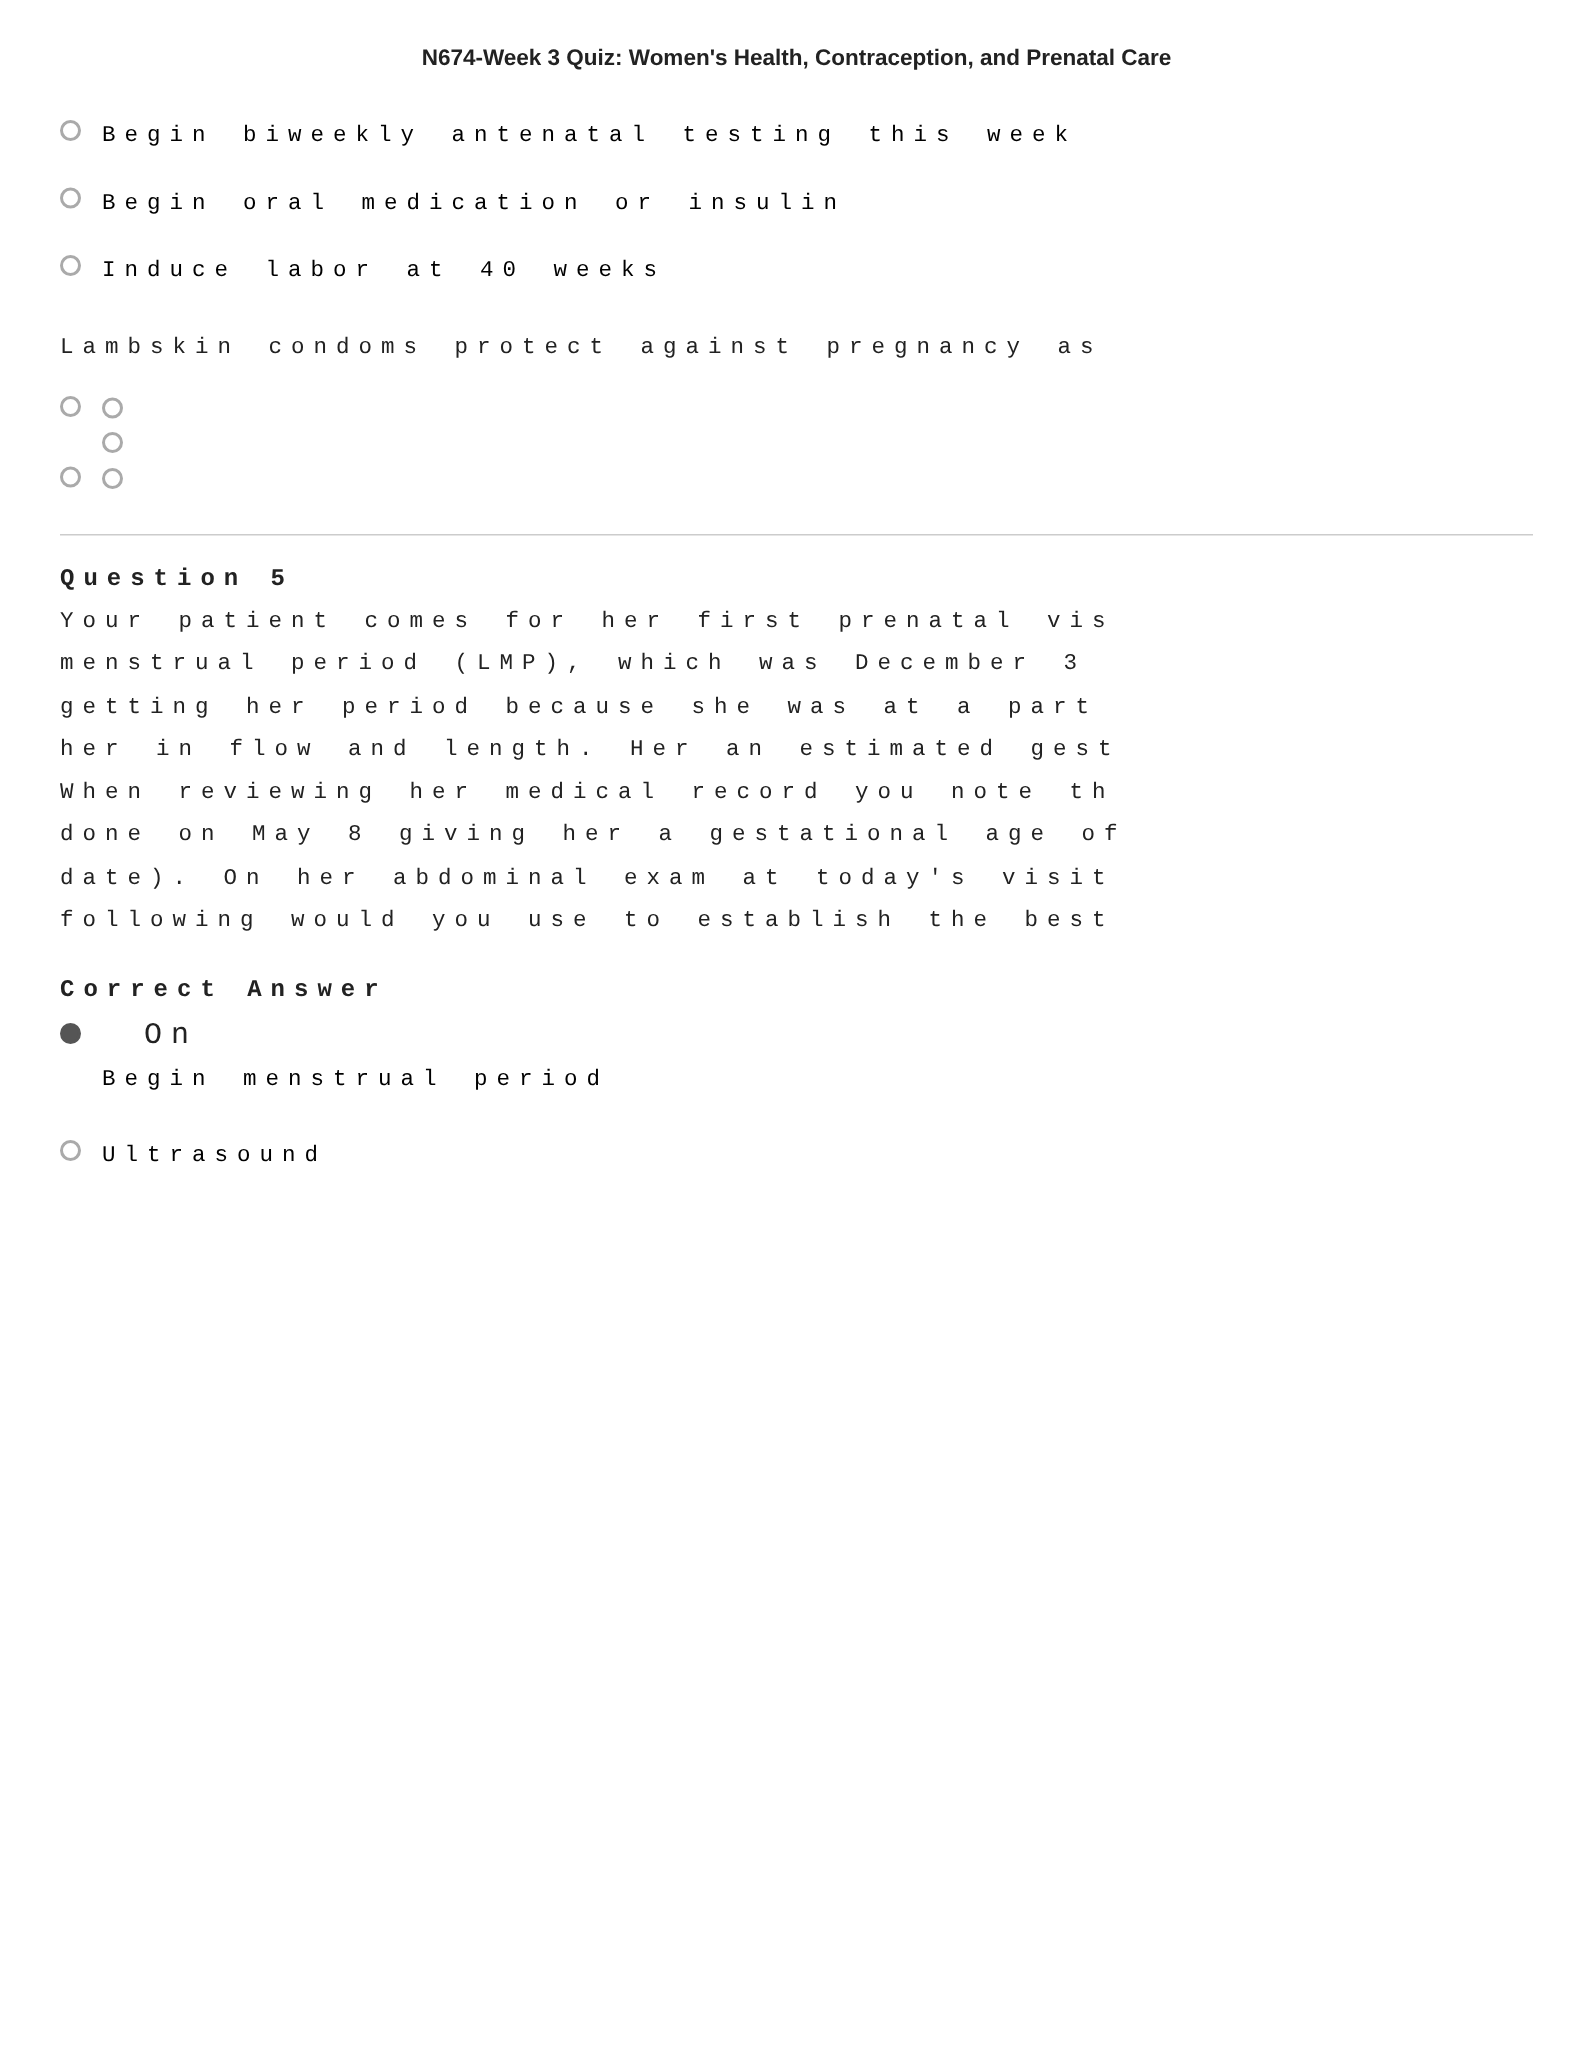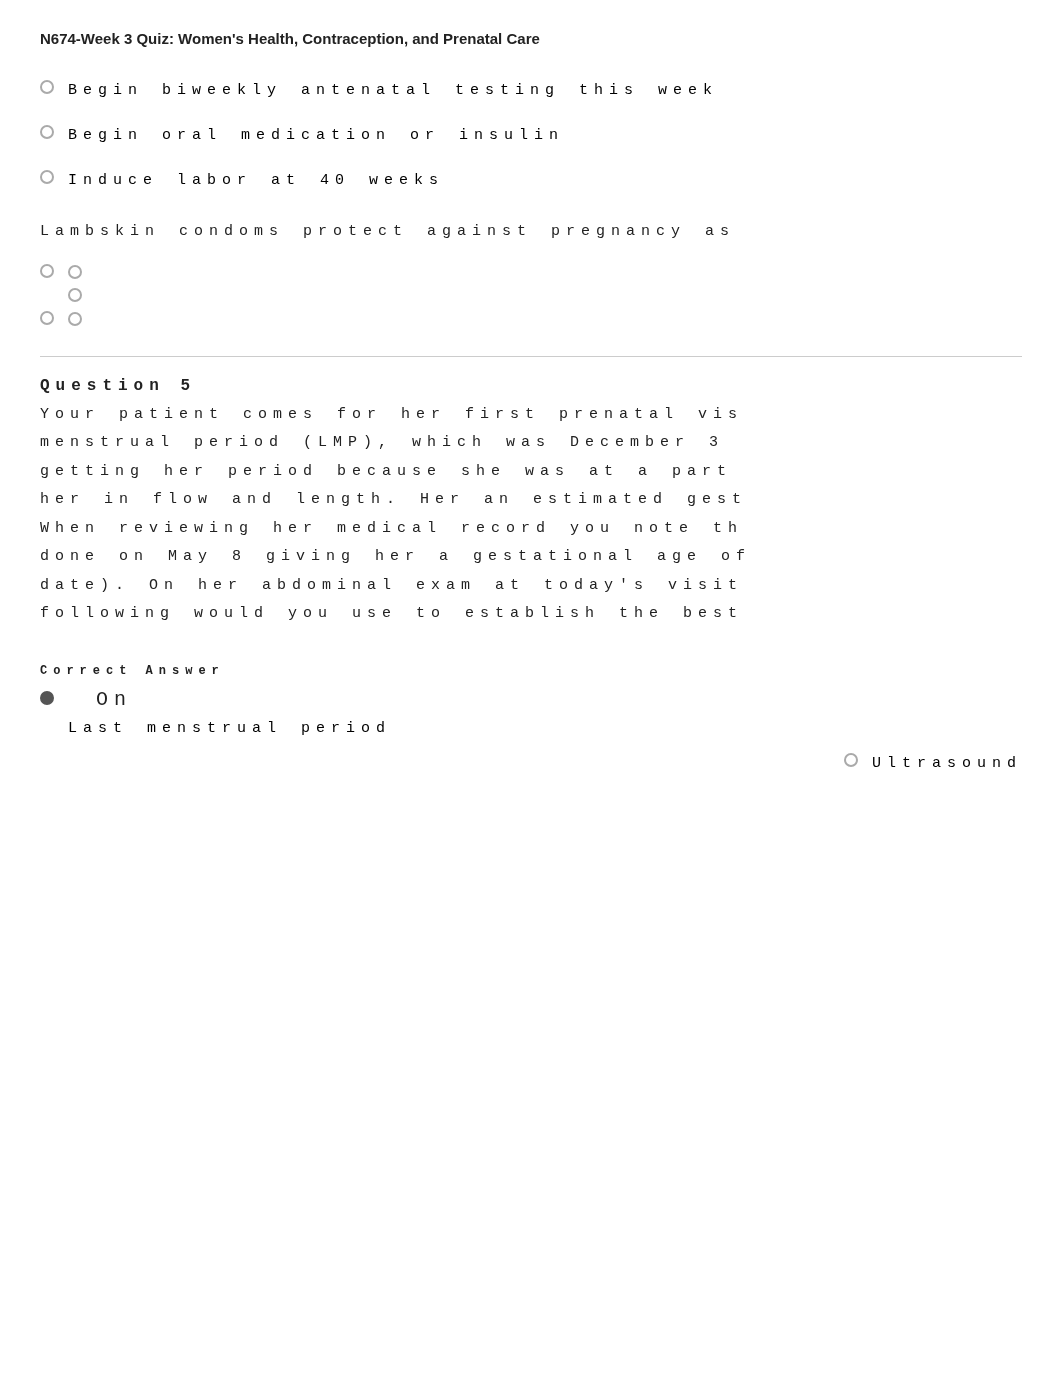--- a/index.html
+++ b/index.html
@@ -18,7 +18,7 @@
     }
 
     .page-title {
-      text-align: left;
+      text-align: center;
       font-family: Arial, sans-serif;
       font-weight: bold;
       font-size: 15px;

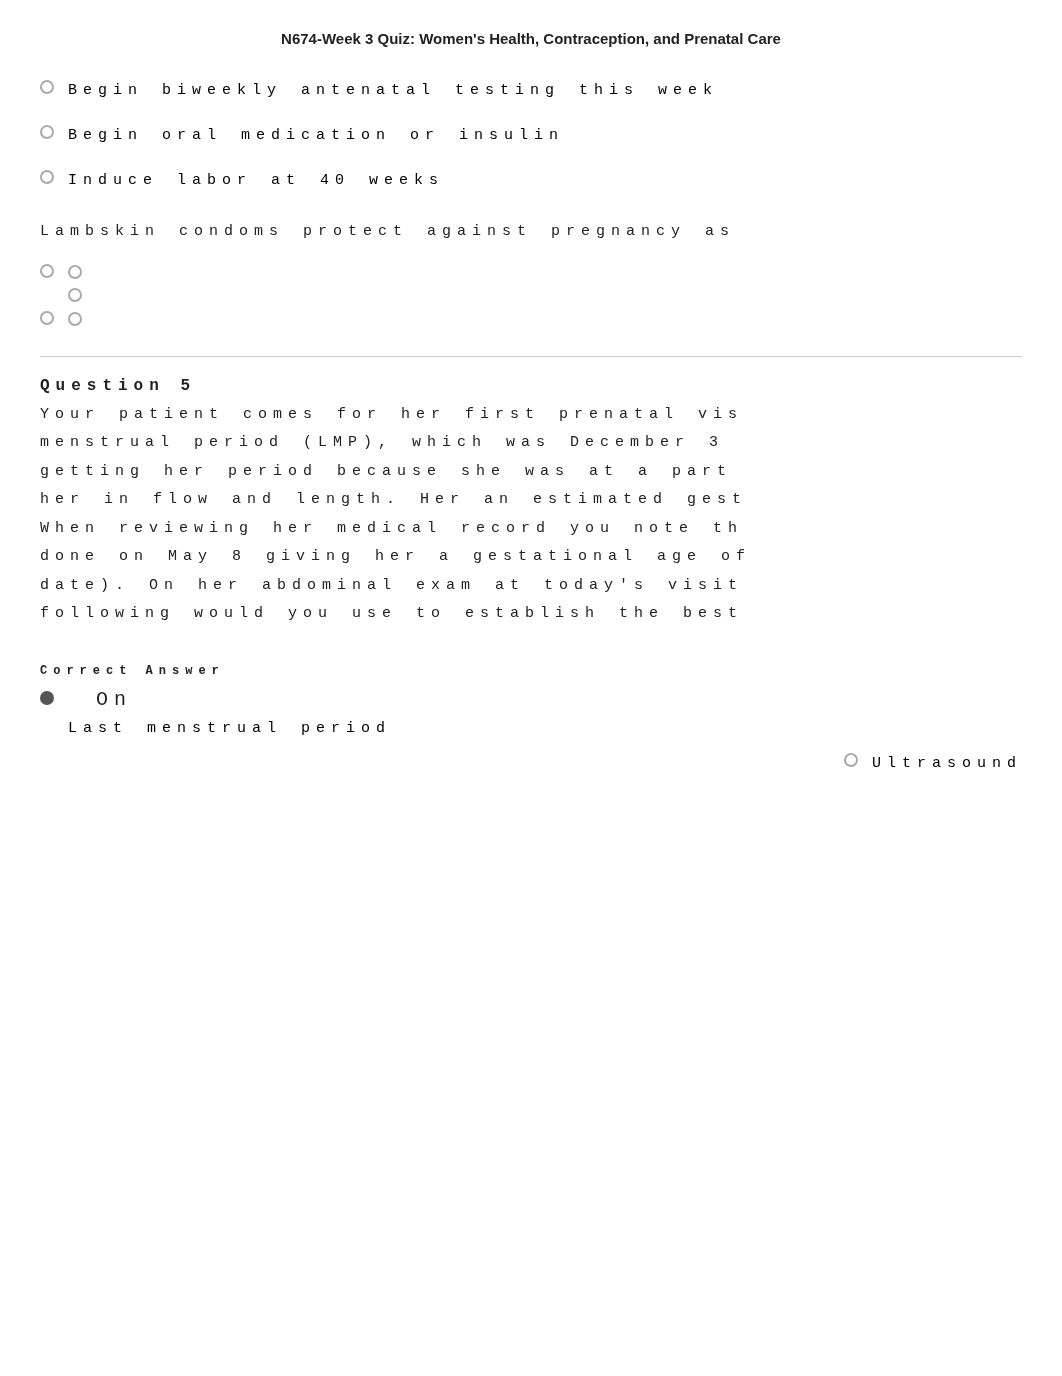--- a/index.html
+++ b/index.html
@@ -78,9 +78,9 @@
     .correct-answer-label {
       font-family: 'Courier New', Courier, monospace;
       font-weight: bold;
-      font-size: 12px;
+      font-size: 16px;
       letter-spacing: 6px;
-      margin-top: 35px;
+      margin-top: 22px;
       margin-bottom: 10px;
     }
 

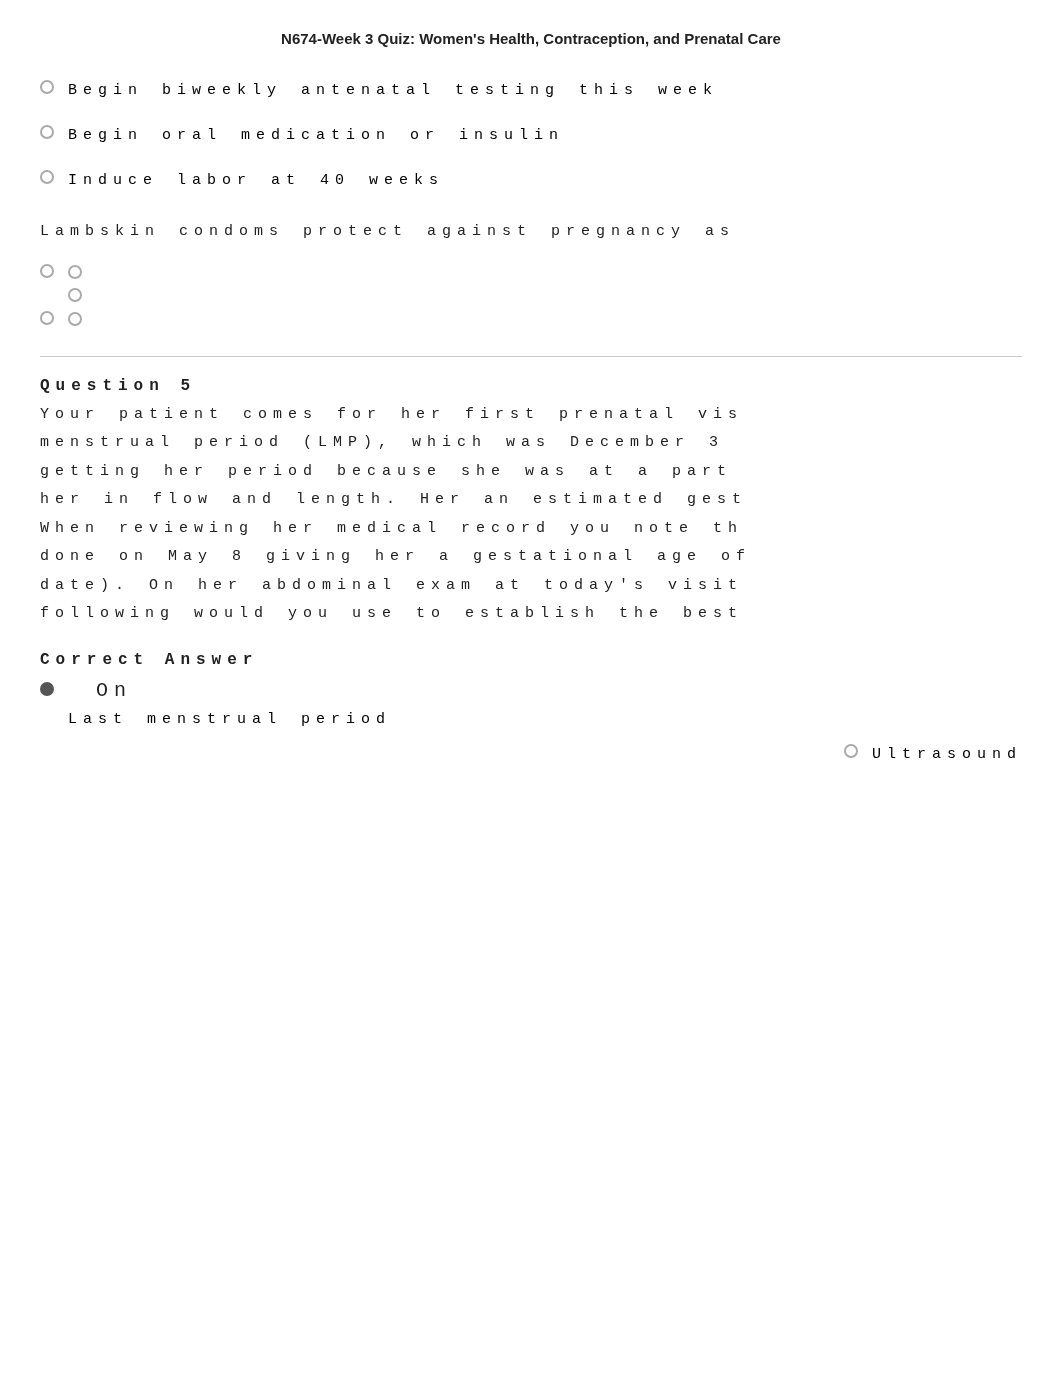--- a/index.html
+++ b/index.html
@@ -161,7 +161,7 @@
     <div class="radio-circle selected"></div>
     <div>
       <div class="on-label">On</div>
-      <span class="option-text">Last menstrual period</span>
+      <span class="option-text">Begin menstrual period</span>
     </div>
   </div>
 

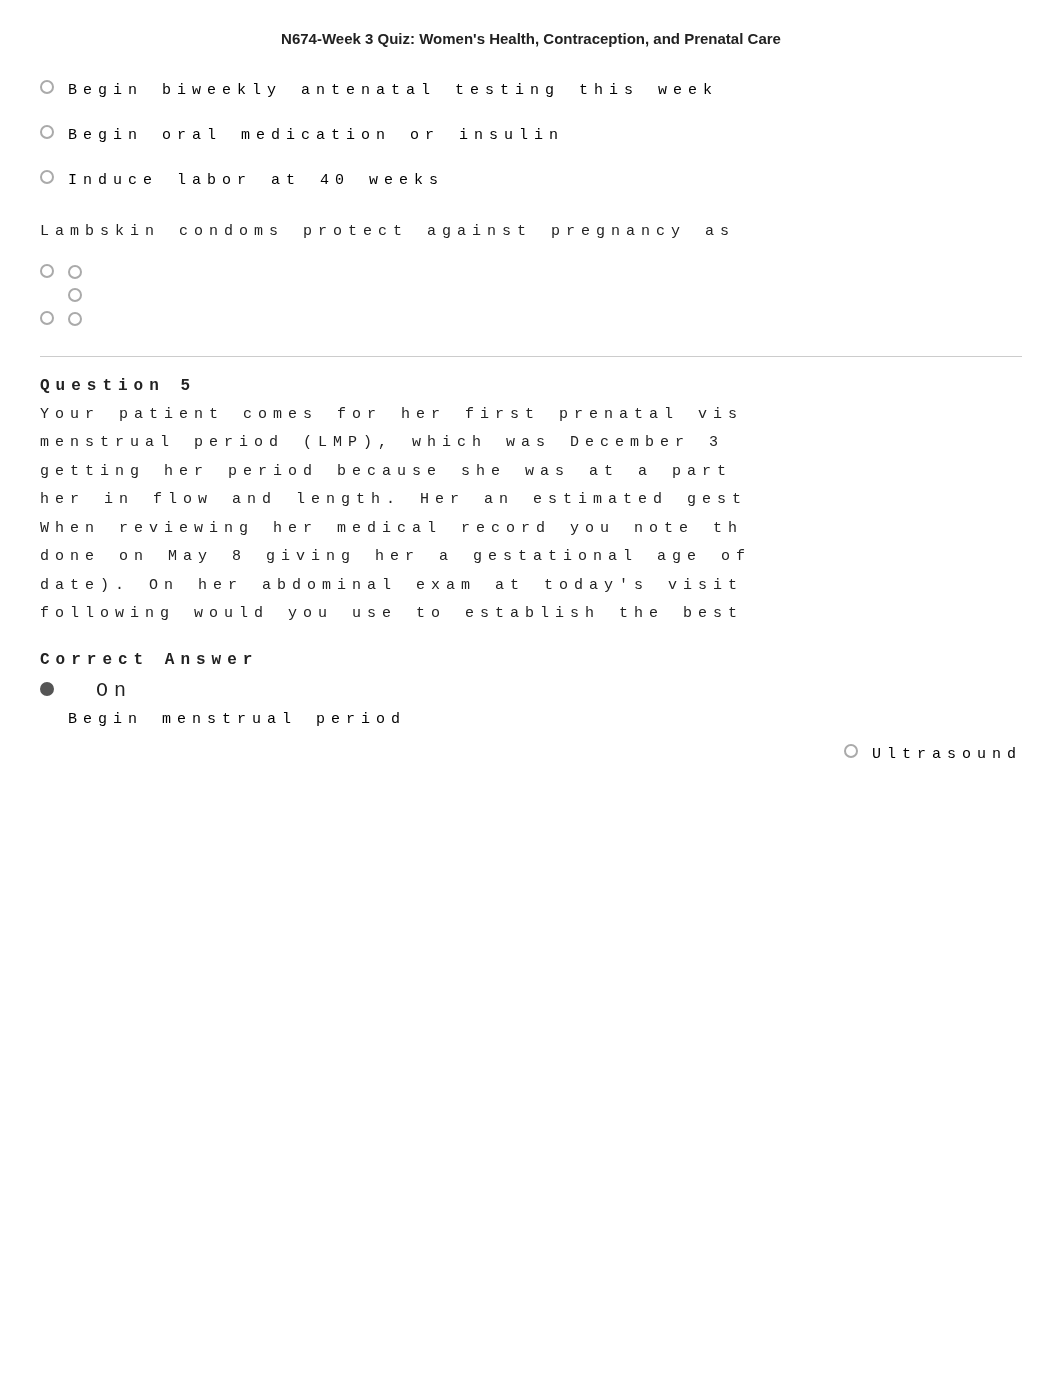--- a/index.html
+++ b/index.html
@@ -165,7 +165,7 @@
     </div>
   </div>
 
-  <div class="answer-option" style="margin-top: 8px; justify-content: flex-end;">
+  <div class="answer-option" style="margin-top: 24px;">
     <div class="radio-circle"></div>
     <span class="option-text">Ultrasound</span>
   </div>

